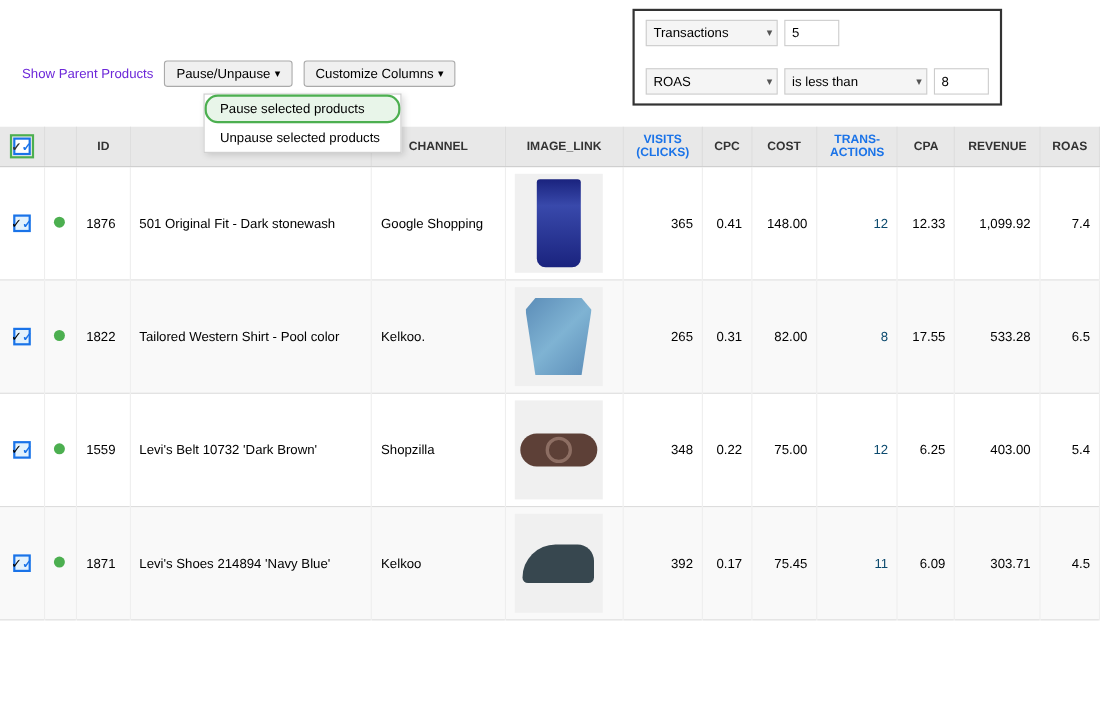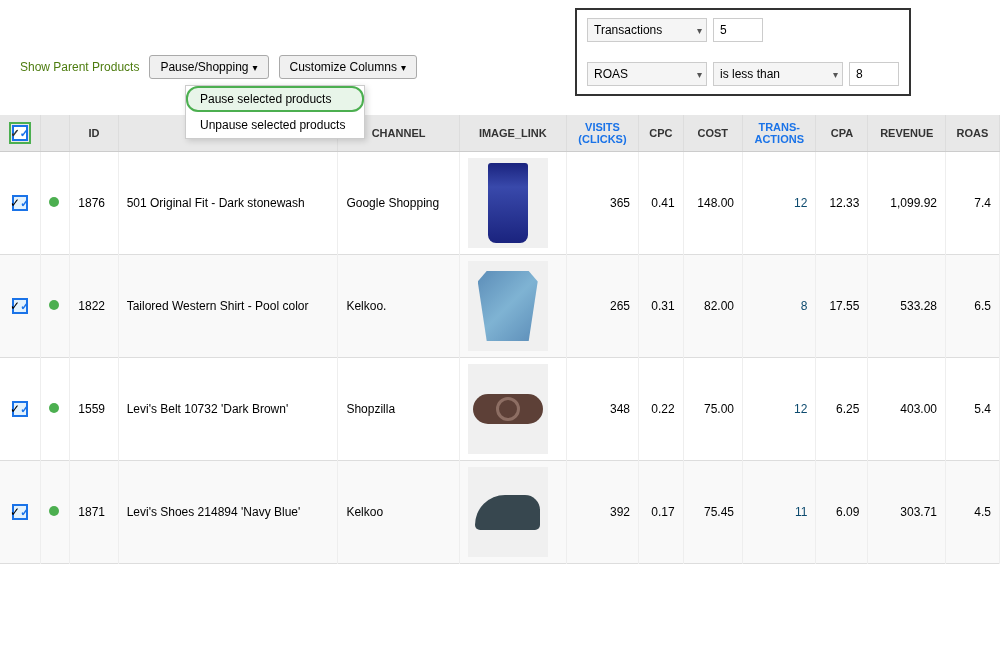--- a/index.html
+++ b/index.html
@@ -66,7 +66,7 @@
       gap: 10px;
     }
     .show-parent-link {
-      color: #4d7c0f;
+      color: #6d28d9;
       text-decoration: none;
       font-size: 12px;
     }

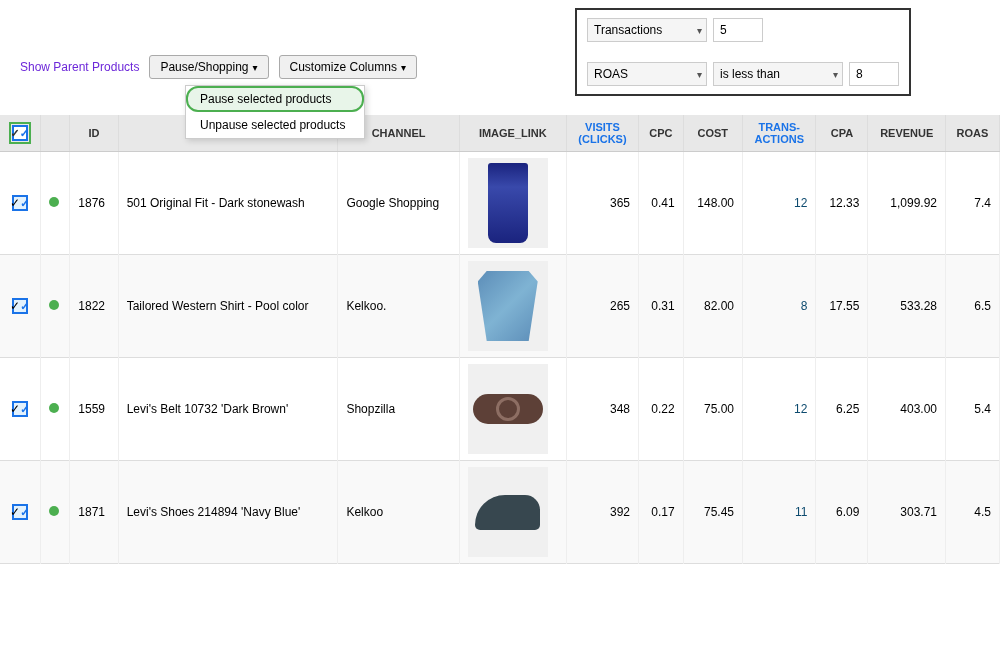--- a/index.html
+++ b/index.html
@@ -267,7 +267,7 @@
 <div class="toolbar">
   <a href="#" class="show-parent-link">Show Parent Products</a>
   <button class="btn-dropdown">
-    <span>Pause/Shopping</span>
+    <span>Pause/Unpause</span>
     <span class="arrow">▾</span>
   </button>
   <button class="btn-dropdown">

